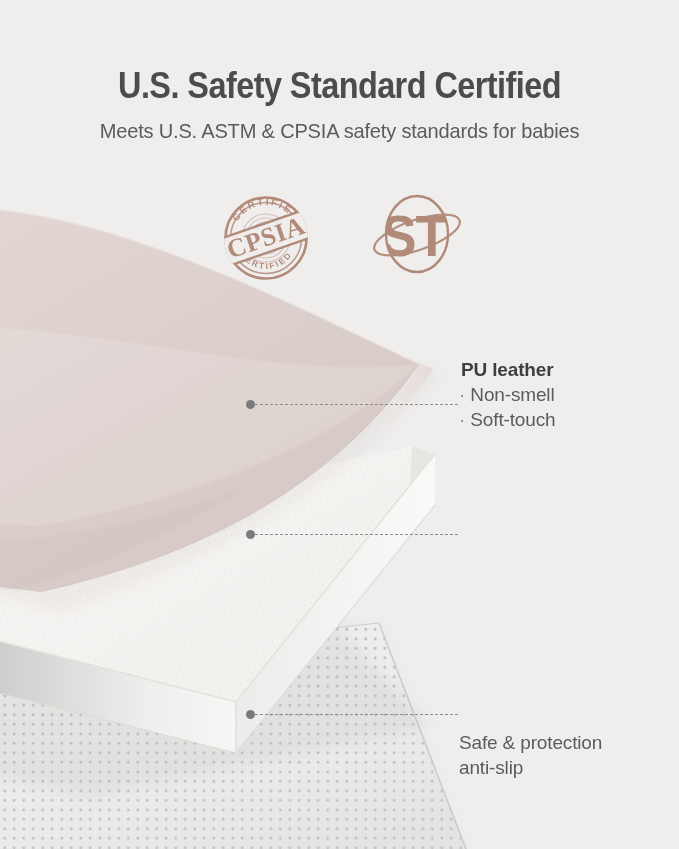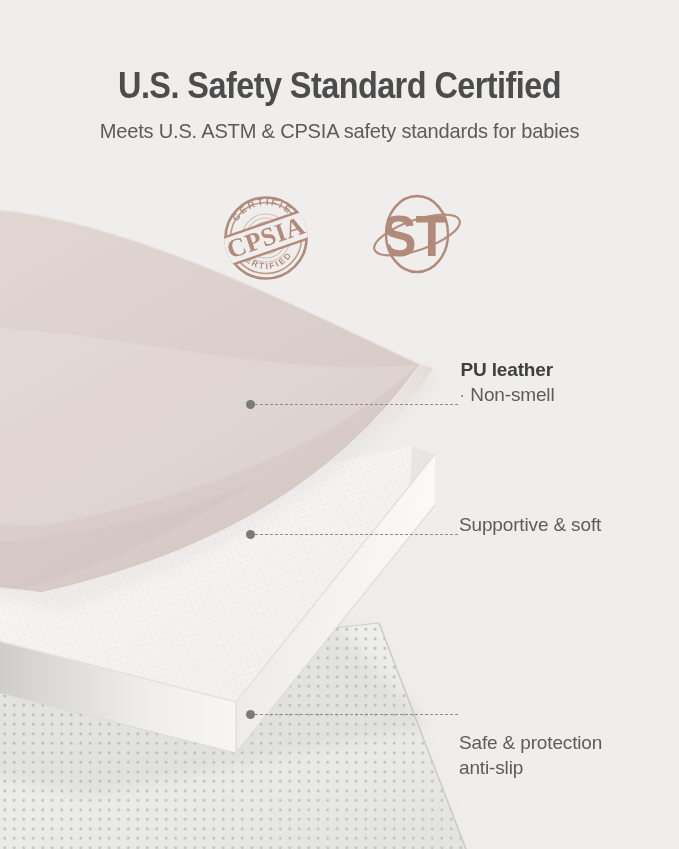--- a/index.html
+++ b/index.html
@@ -318,6 +318,10 @@
       <span class="bullet">·</span>
       <span>Non-smell</span>
     </span>
+    <span class="co-line">
+      <span class="bullet">·</span>
+      <span>Soft-touch</span>
+    </span>
   </div>
 
   <div class="callout" id="callout-foam">

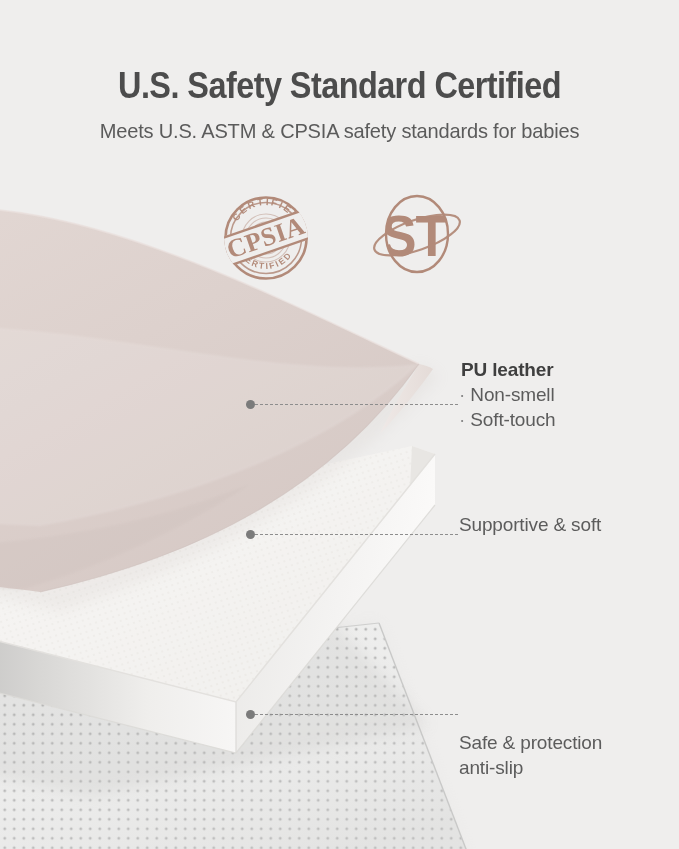--- a/index.html
+++ b/index.html
@@ -325,7 +325,6 @@
   </div>
 
   <div class="callout" id="callout-foam">
-    <span class="co-line">Supportive &amp; soft</span>
   </div>
 
   <div class="callout" id="callout-slip">

